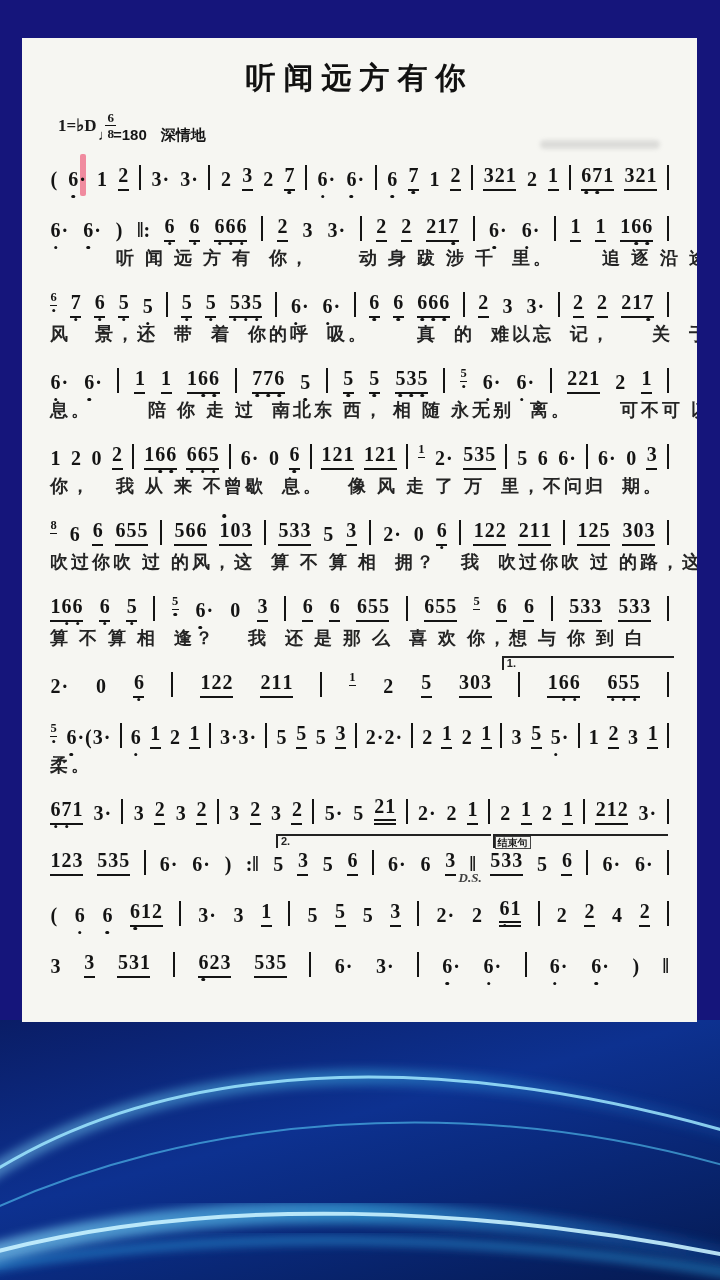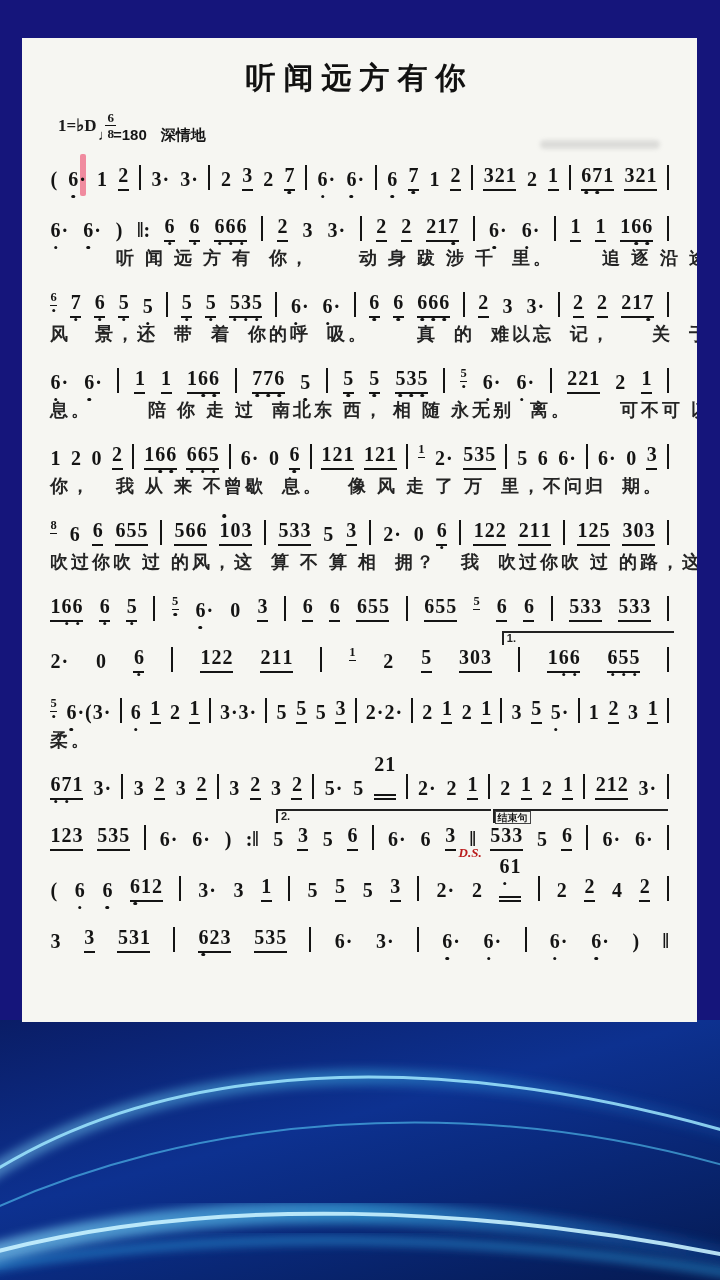--- a/index.html
+++ b/index.html
@@ -312,6 +312,7 @@
           <span class="note beam"><i>5</i><i>3</i><i>3</i></span>
           <span class="bar"></span>
         </div>
+      <div class="lyrics">算 不 算 相  逢？    我  还 是 那 么  喜 欢 你，想 与 你 到 白</div>
     </div>
 
     <div class="system">

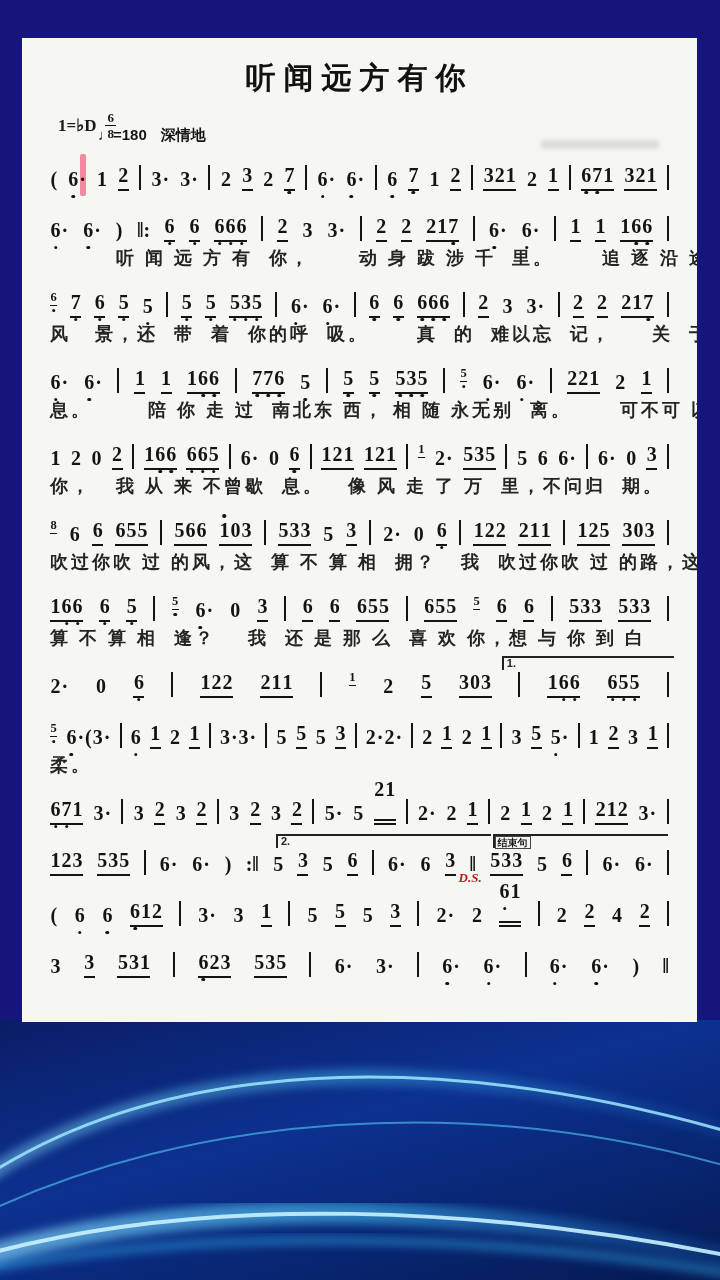--- a/index.html
+++ b/index.html
@@ -41,7 +41,7 @@
   .score-line i.hi::before{content:'';position:absolute;left:50%;transform:translateX(-50%);
               top:-6px;width:3.5px;height:3.5px;border-radius:50%;background:#141414;}
   .beam{border-bottom:2.5px solid #141414;padding-bottom:2px;}
-  .beam2{border-bottom:6px double #141414;padding-bottom:18px;}
+  .beam2{border-bottom:6px double #141414;padding-bottom:1px;}
   .grace{font-size:12.5px;position:relative;top:-12px;border-bottom:1px solid #141414;}
   .bar{width:2px;height:25px;background:#141414;margin-bottom:1px;}
   .rep{font-weight:bold;font-size:20px;}

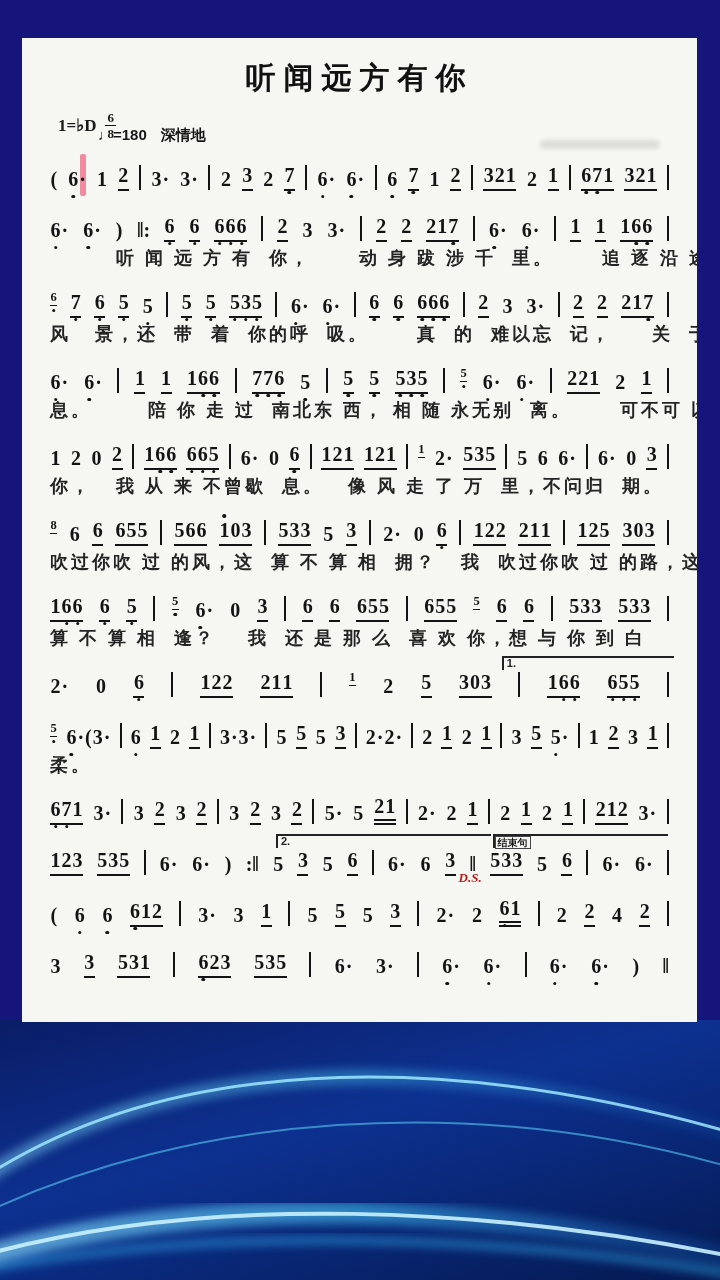--- a/index.html
+++ b/index.html
@@ -59,7 +59,7 @@
          border-top:2px solid #222;border-left:2px solid #222;line-height:10px;}
   .endbracket span{font-size:10px;font-weight:bold;border:1px solid #444;padding:0 2px;background:#f6f6f2;}
   .ds{position:absolute;left:66%;top:28px;font-family:"Liberation Serif", serif;
-      font-style:italic;font-weight:bold;font-size:13px;color:#b91c1c;}
+      font-style:italic;font-weight:bold;font-size:13px;color:#404040;}
 </style>
 </head>
 <body>

